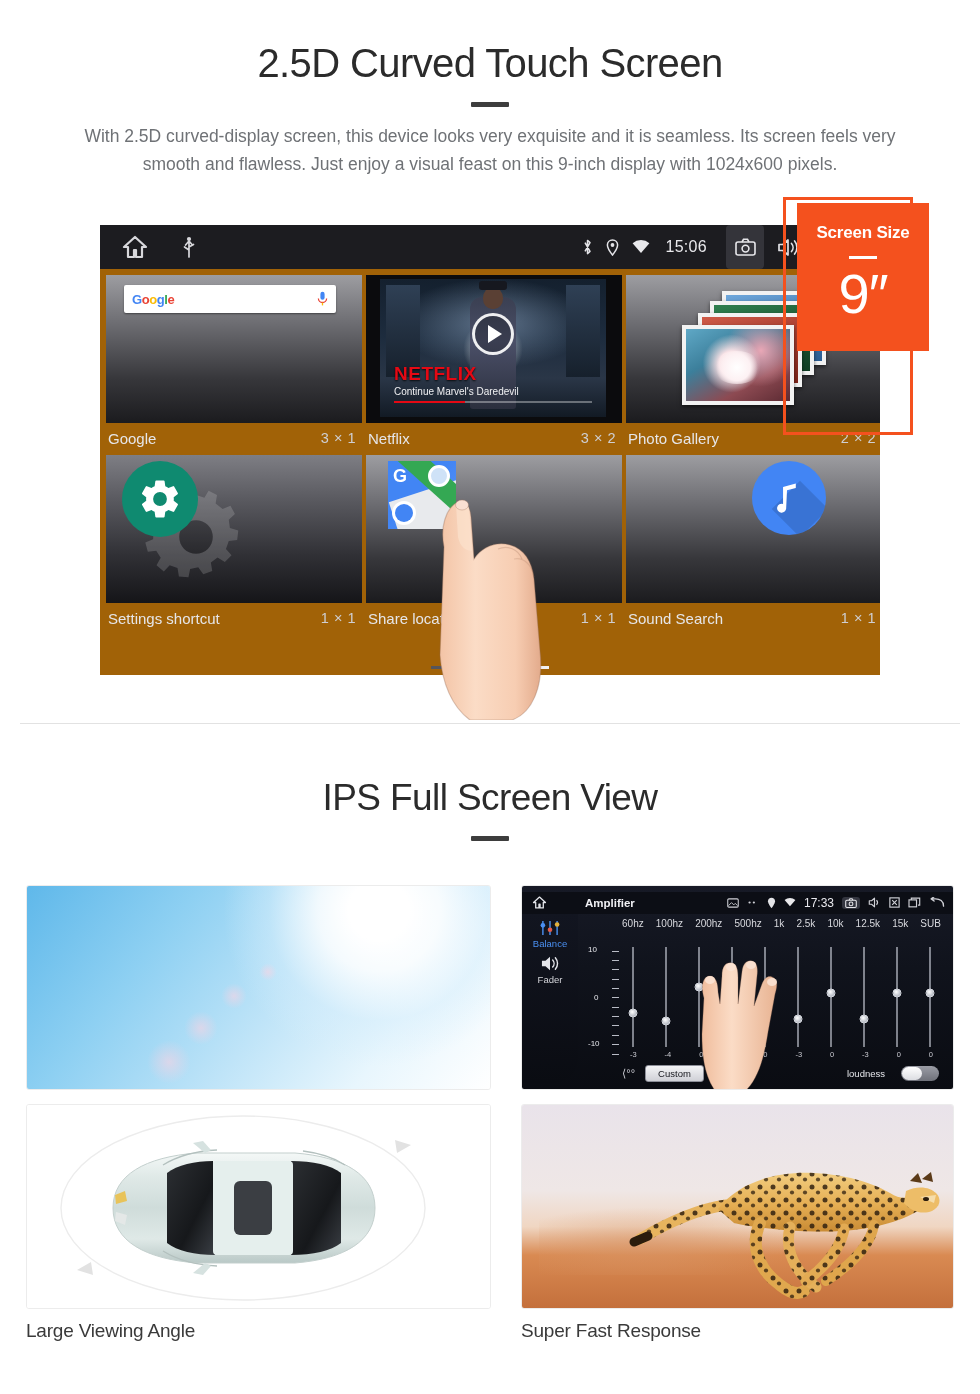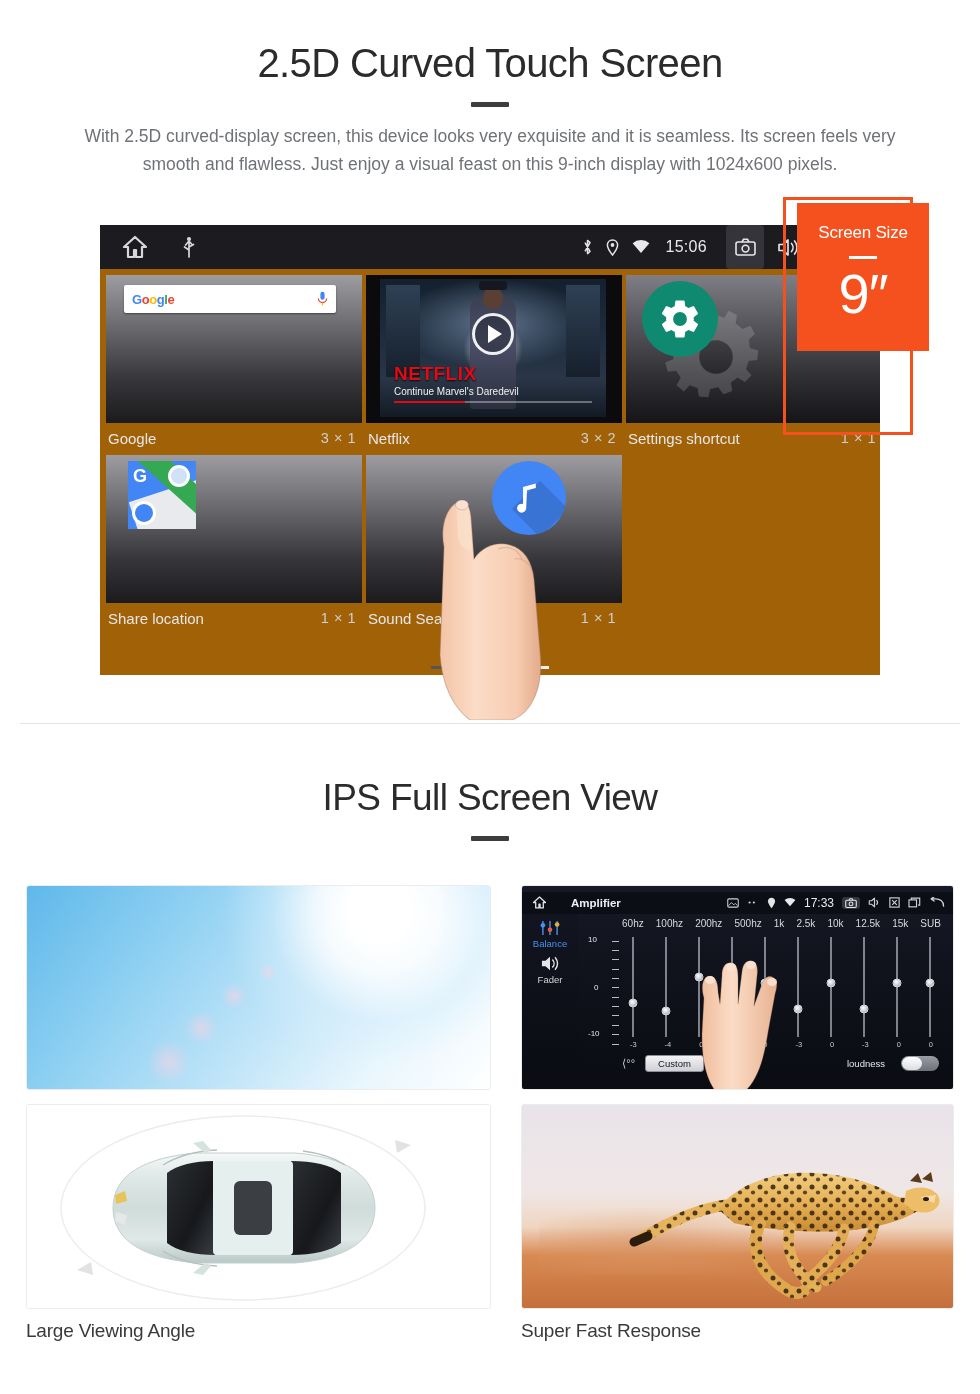--- a/index.html
+++ b/index.html
@@ -286,7 +286,7 @@
     display: flex; flex-direction: column; align-items: center;
     padding-top: 20px;
   }
-  .badge-label { font-size: 17px; font-weight: normal; letter-spacing: -.2px; }
+  .badge-label { font-size: 17px; font-weight: bold; letter-spacing: -.2px; }
   .badge-rule { width: 28px; height: 3px; background: #fff; margin: 13px 0 8px; }
   .badge-value { font-size: 56px; font-weight: 300; line-height: .95; letter-spacing: -1px; }
 

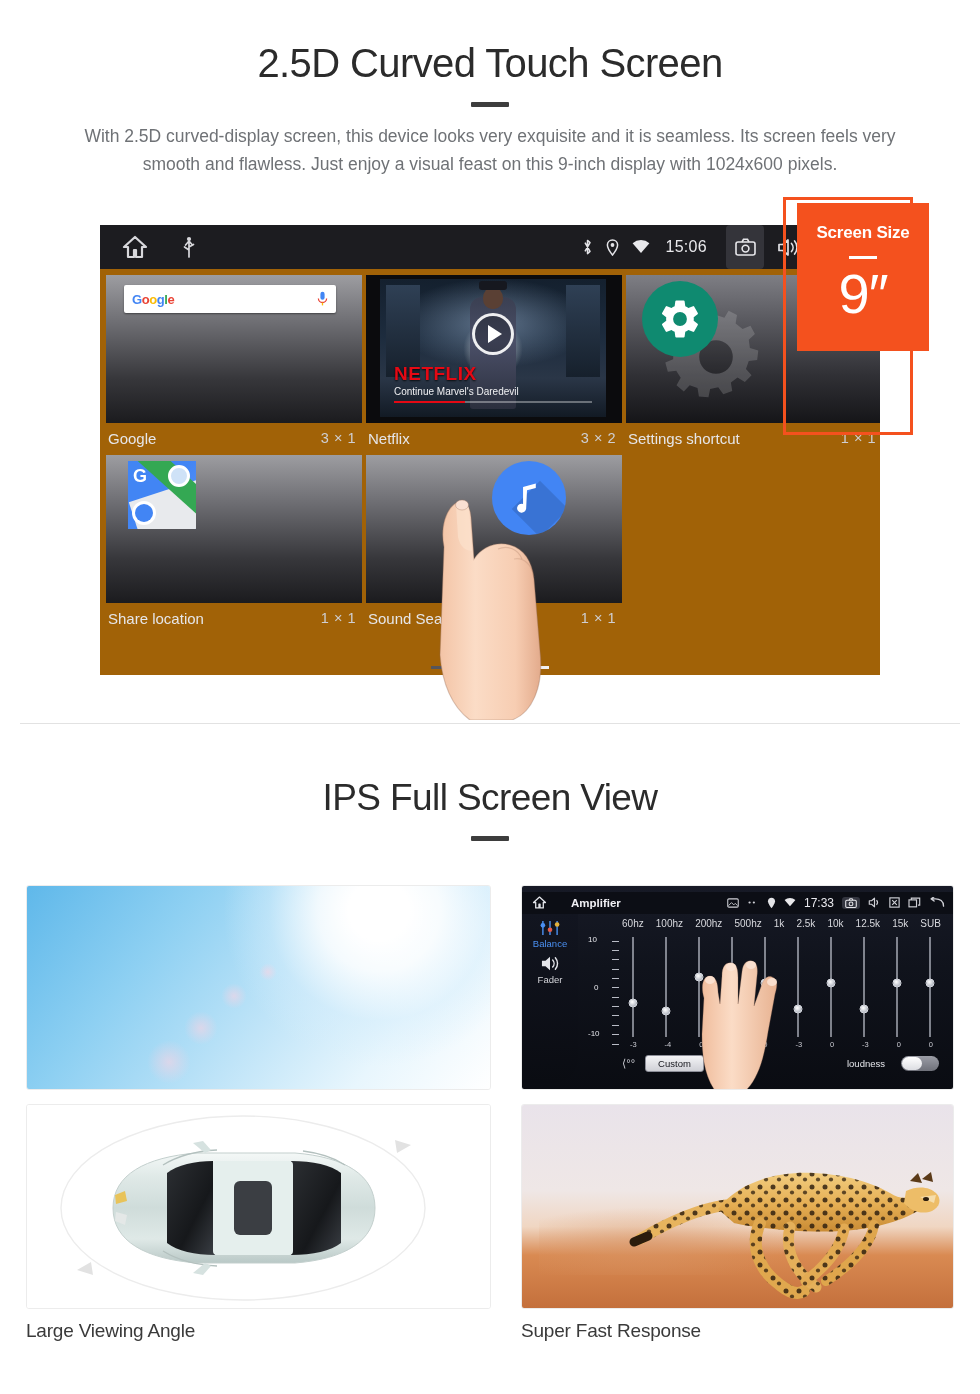--- a/index.html
+++ b/index.html
@@ -564,6 +564,22 @@
         </div>
       </div>
 
+      <div class="widget-cell">
+        <div class="widget-art">
+          <div class="pg-stack">
+            <div class="pg-card pg-c1"></div>
+            <div class="pg-card pg-c2"></div>
+            <div class="pg-card pg-c3"></div>
+            <div class="pg-card pg-c4">
+                <div class="pg-bloom"></div>
+              </div>
+          </div>
+        </div>
+        <div class="widget-meta">
+          <span>Photo Gallery</span>
+          <span class="widget-size">2 × 2</span>
+        </div>
+      </div>
 
       <div class="widget-cell">
         <div class="widget-art settings-art">

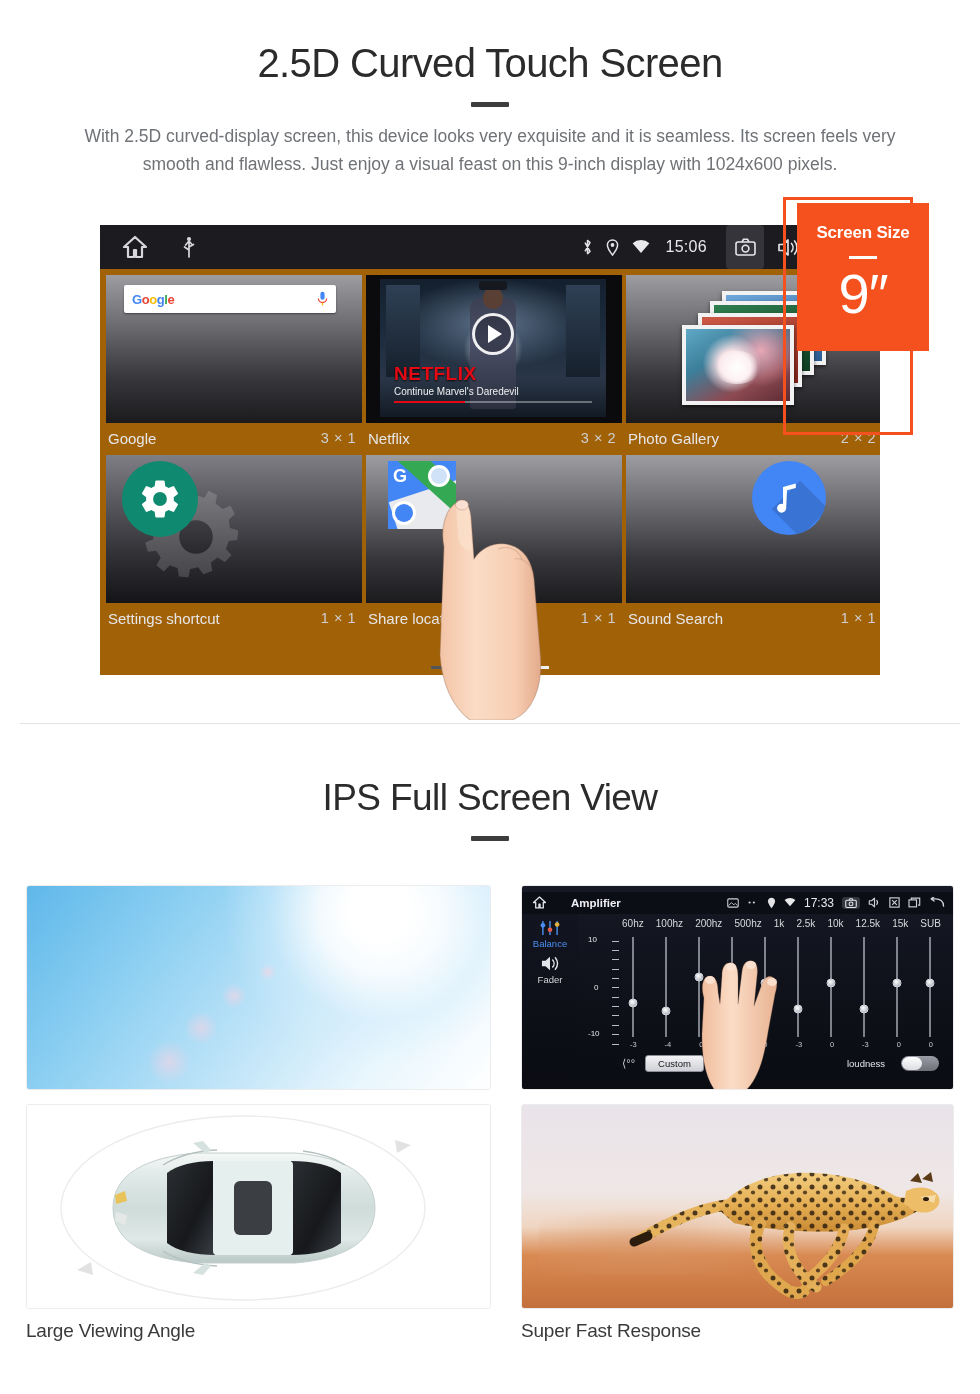--- a/index.html
+++ b/index.html
@@ -352,7 +352,7 @@
     background: #0c0e15;
     display: flex; align-items: center;
     padding: 0 10px;
-    gap: 10px;
+    gap: 24px;
     position: relative;
   }
   .amp-title { color: #f0f0f4; font-size: 11.5px; font-weight: bold; margin-left: 14px; }

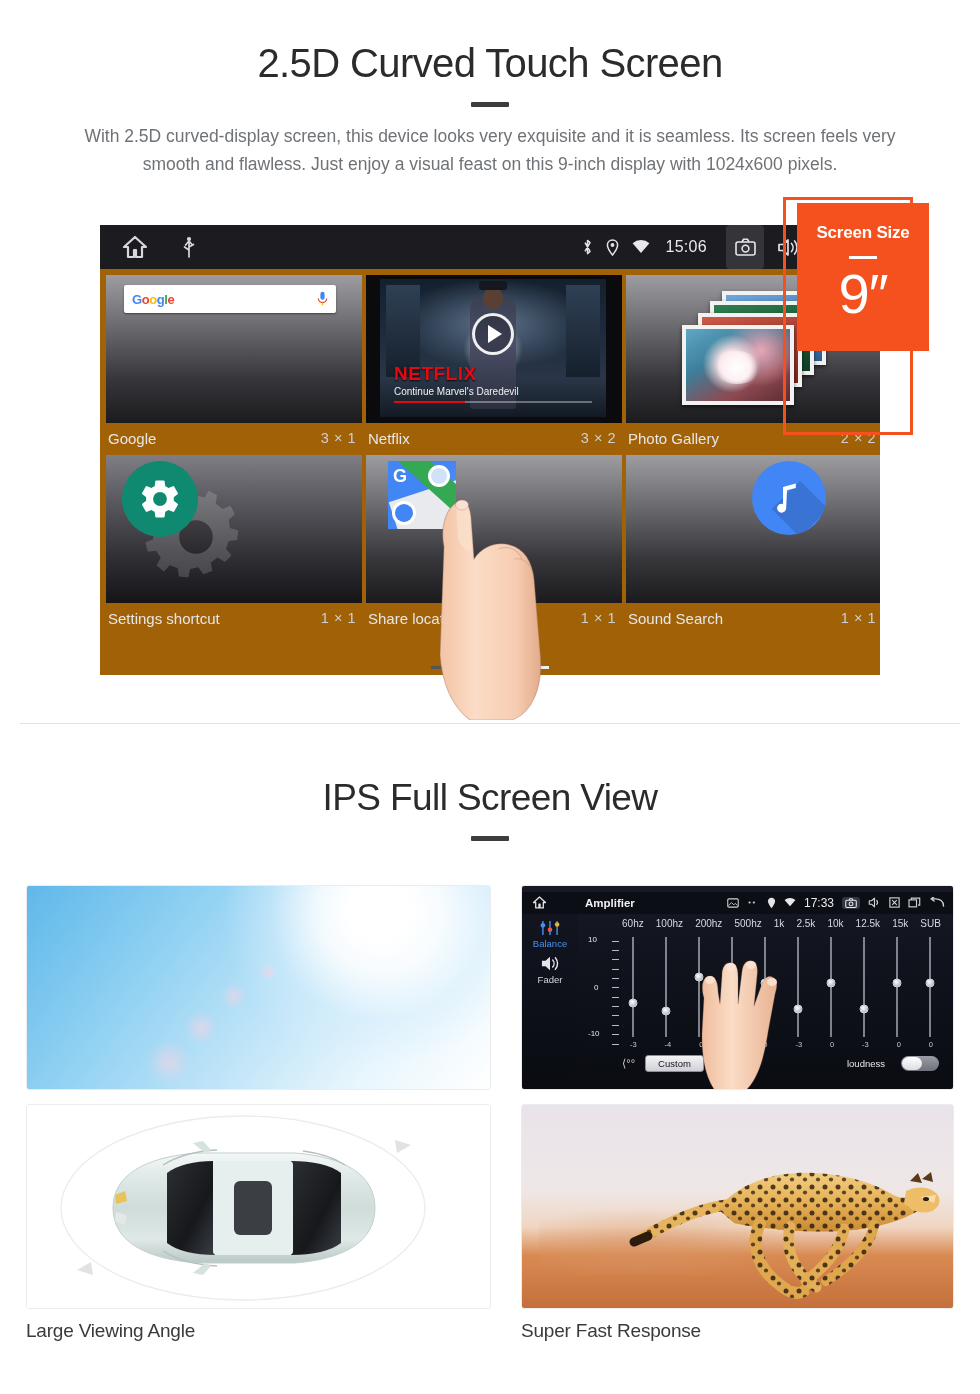--- a/index.html
+++ b/index.html
@@ -382,7 +382,7 @@
     position: relative;
     display: flex; justify-content: space-around;
     padding-left: 34px;
-    height: 100px; margin-top: 8px; align-items: center;
+    height: 100px; margin-top: 18px; align-items: center;
   }
   .amp-track {
     position: relative; width: 2px; height: 100px;

